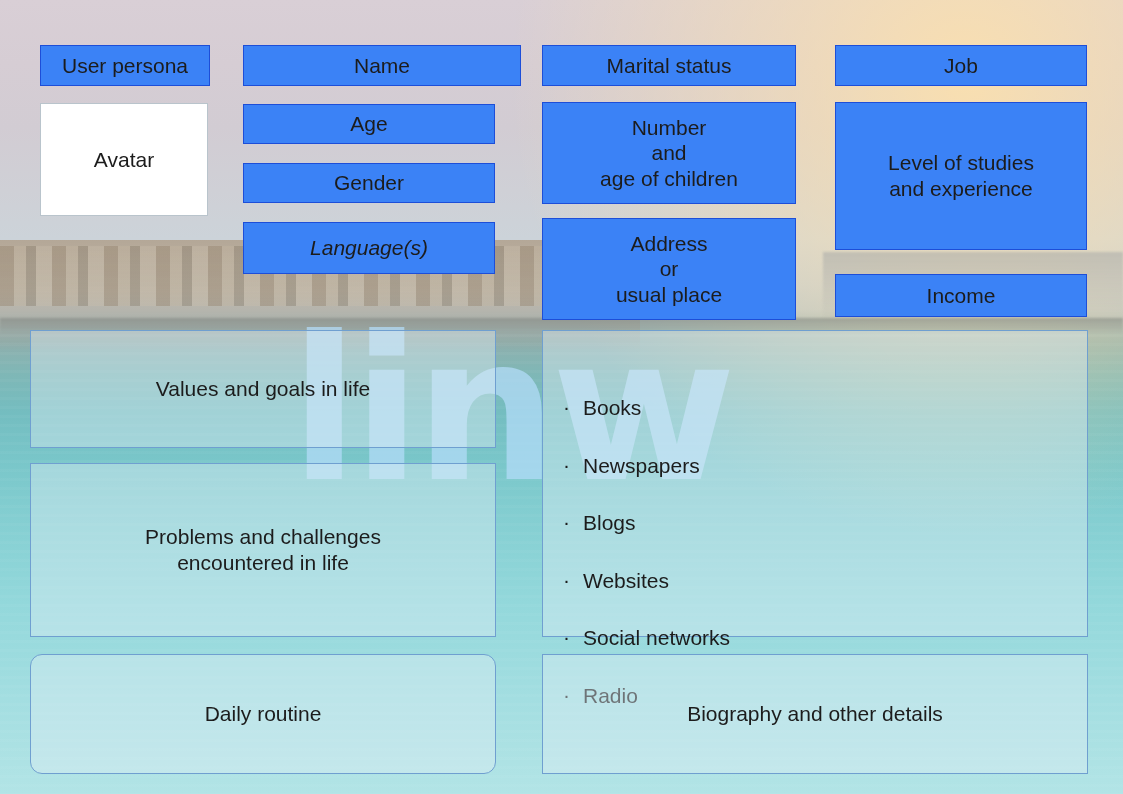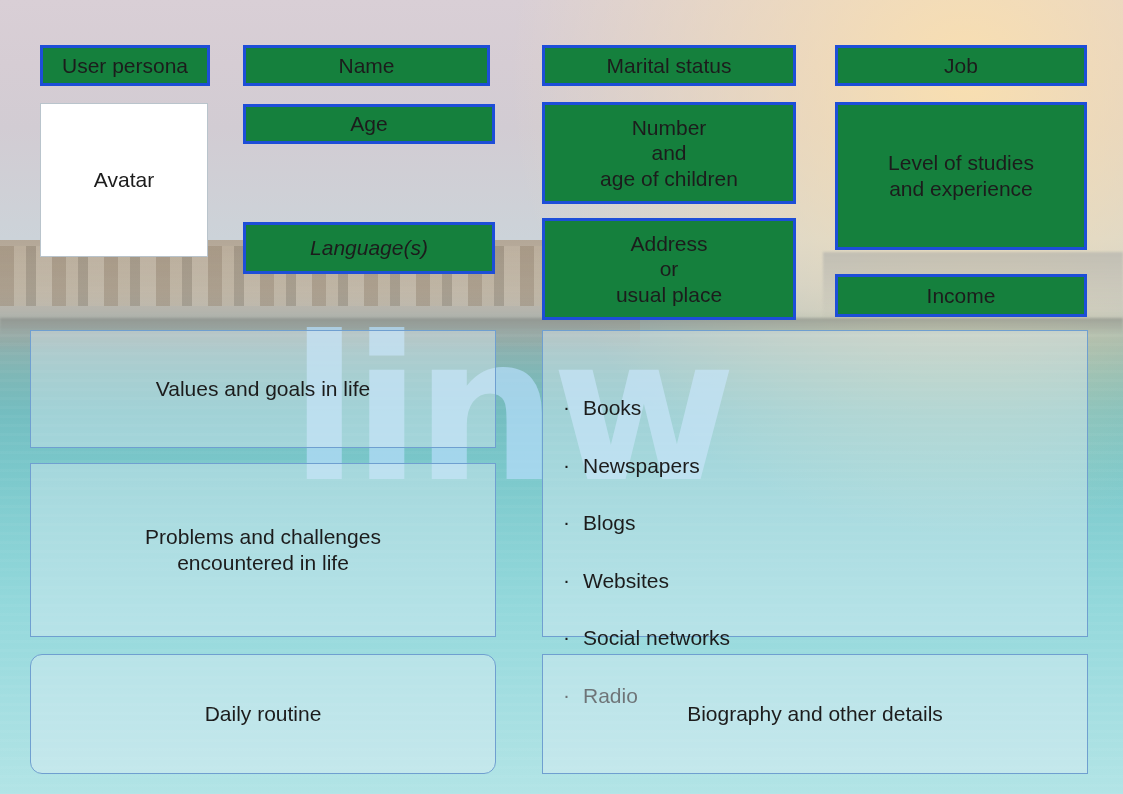--- a/index.html
+++ b/index.html
@@ -133,8 +133,8 @@
     white-space: pre-line;
   }
   .blue {
-    background: #15803d;
-    border: 3px solid #1d4ed8;
+    background: #3b82f6;
+    border: 1px solid #1d4ed8;
   }
   .white {
     background: #ffffff;

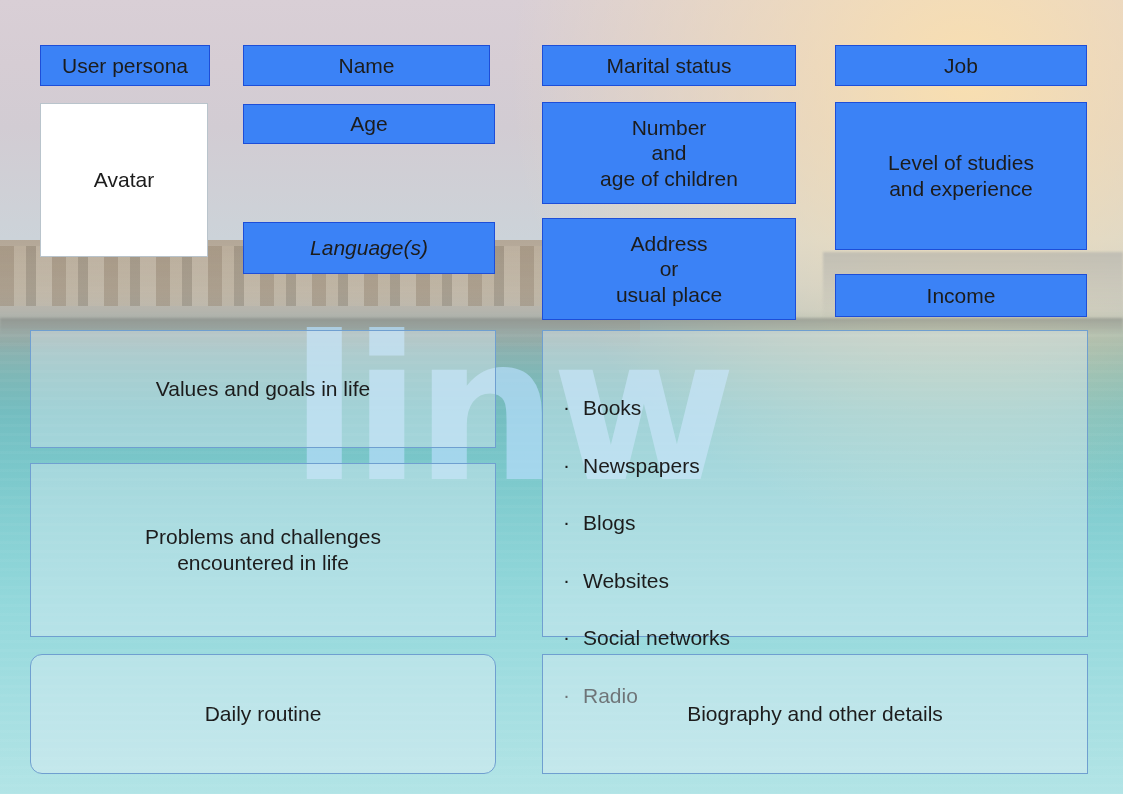--- a/index.html
+++ b/index.html
@@ -190,7 +190,7 @@
 
   <div class="box blue" style="left:40px; top:45px; width:170px; height:41px;">User persona</div>
 
-  <div class="box blue" style="left:243px; top:45px; width:247px; height:41px;">Name</div>
+  <div class="box blue" style="left:243px; top:45px; width:278px; height:41px;">Name</div>
 
   <div class="box blue" style="left:542px; top:45px; width:254px; height:41px;">Marital status</div>
 

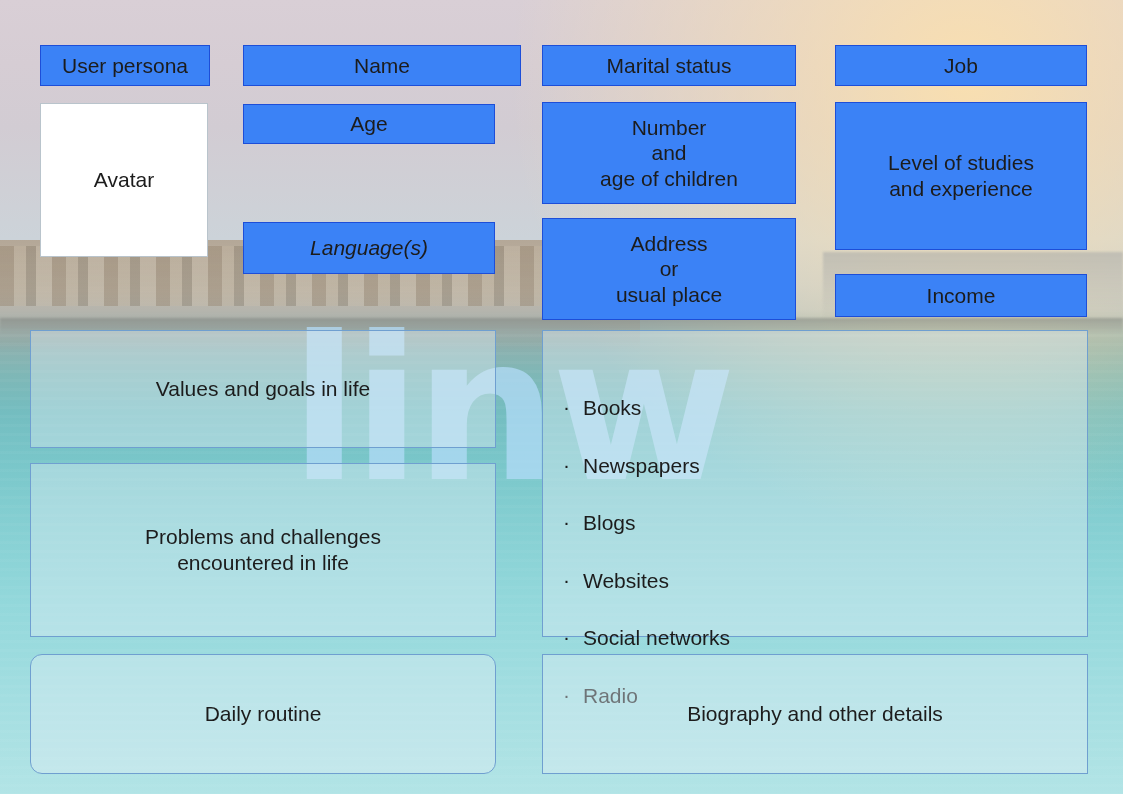--- a/index.html
+++ b/index.html
@@ -196,7 +196,7 @@
 
   <div class="box blue" style="left:835px; top:45px; width:252px; height:41px;">Job</div>
 
-  <div class="box white" style="left:40px; top:103px; width:168px; height:154px;">Avatar</div>
+  <div class="box white" style="left:40px; top:103px; width:168px; height:113px;">Avatar</div>
 
   <div class="box blue" style="left:243px; top:104px; width:252px; height:40px;">Age</div>
 

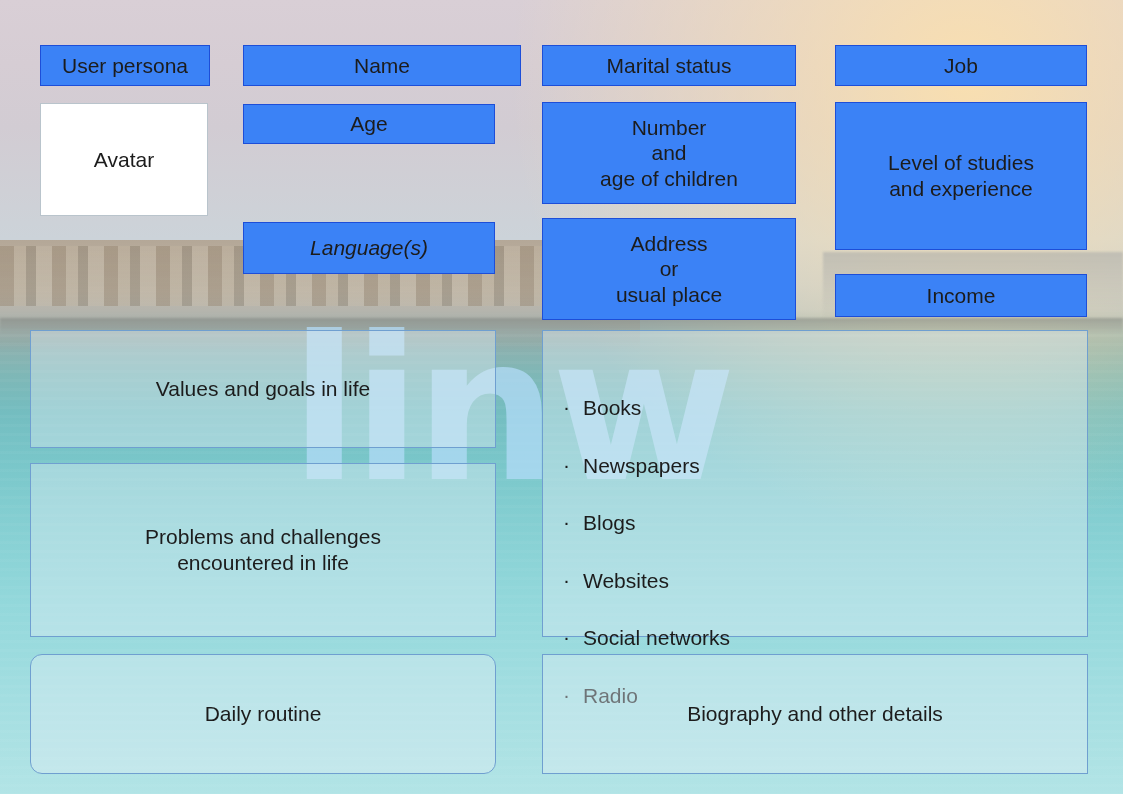--- a/index.html
+++ b/index.html
@@ -200,6 +200,7 @@
 
   <div class="box blue" style="left:243px; top:104px; width:252px; height:40px;">Age</div>
 
+  <div class="box blue" style="left:243px; top:163px; width:252px; height:40px;">Gender</div>
 
   <div class="box blue" style="left:243px; top:222px; width:252px; height:52px;font-style:italic;">Language(s)</div>
 

